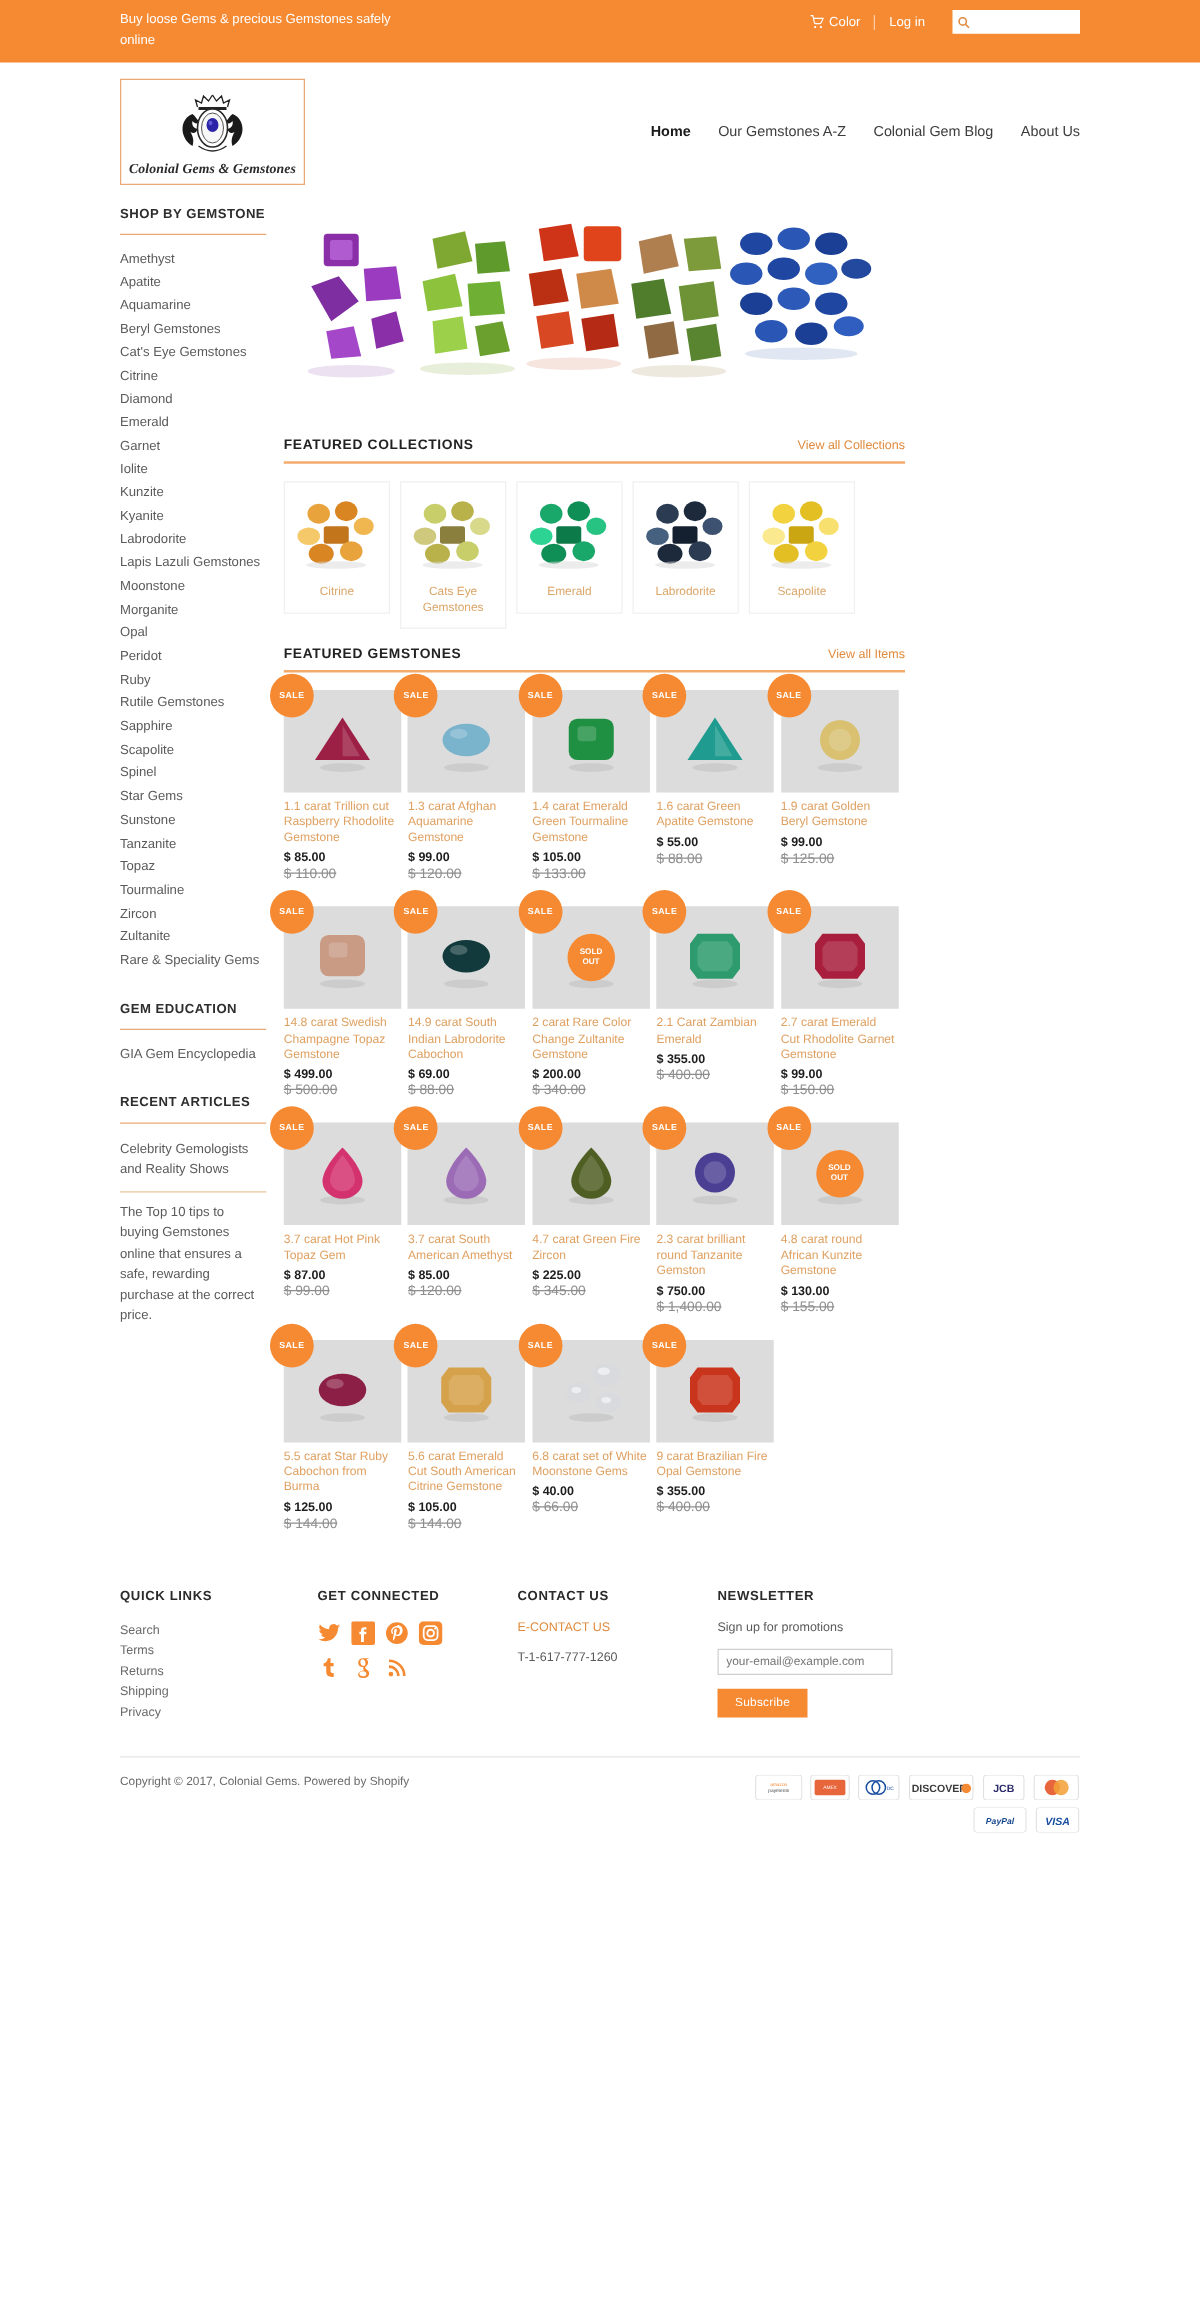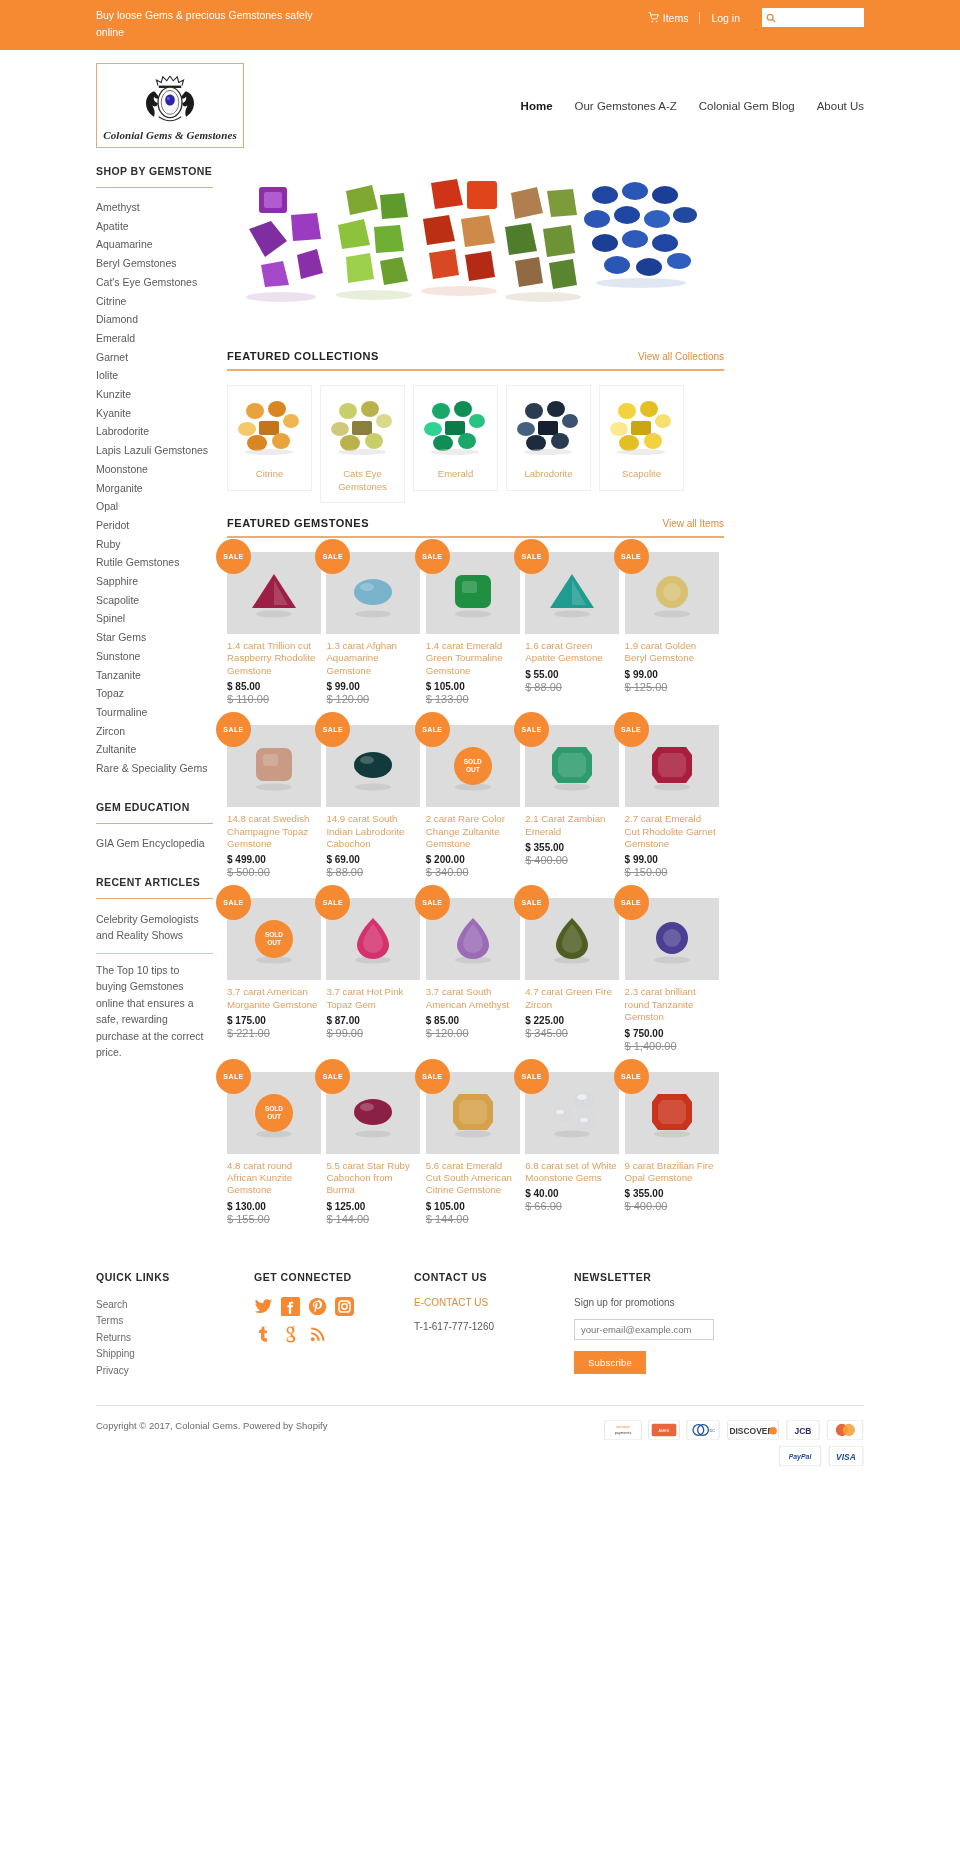--- a/index.html
+++ b/index.html
@@ -384,7 +384,7 @@
             <path d="M1 1h4l2.7 12.4a2 2 0 0 0 2 1.6h7.7a2 2 0 0 0 2-1.6L23 6H6"></path>
           </svg>
         </span>
-        <span>Items</span>
+        <span>Color</span>
       </a>
       <span class="divider-v"></span>
       <a class="login-link" href="#">Log in</a>

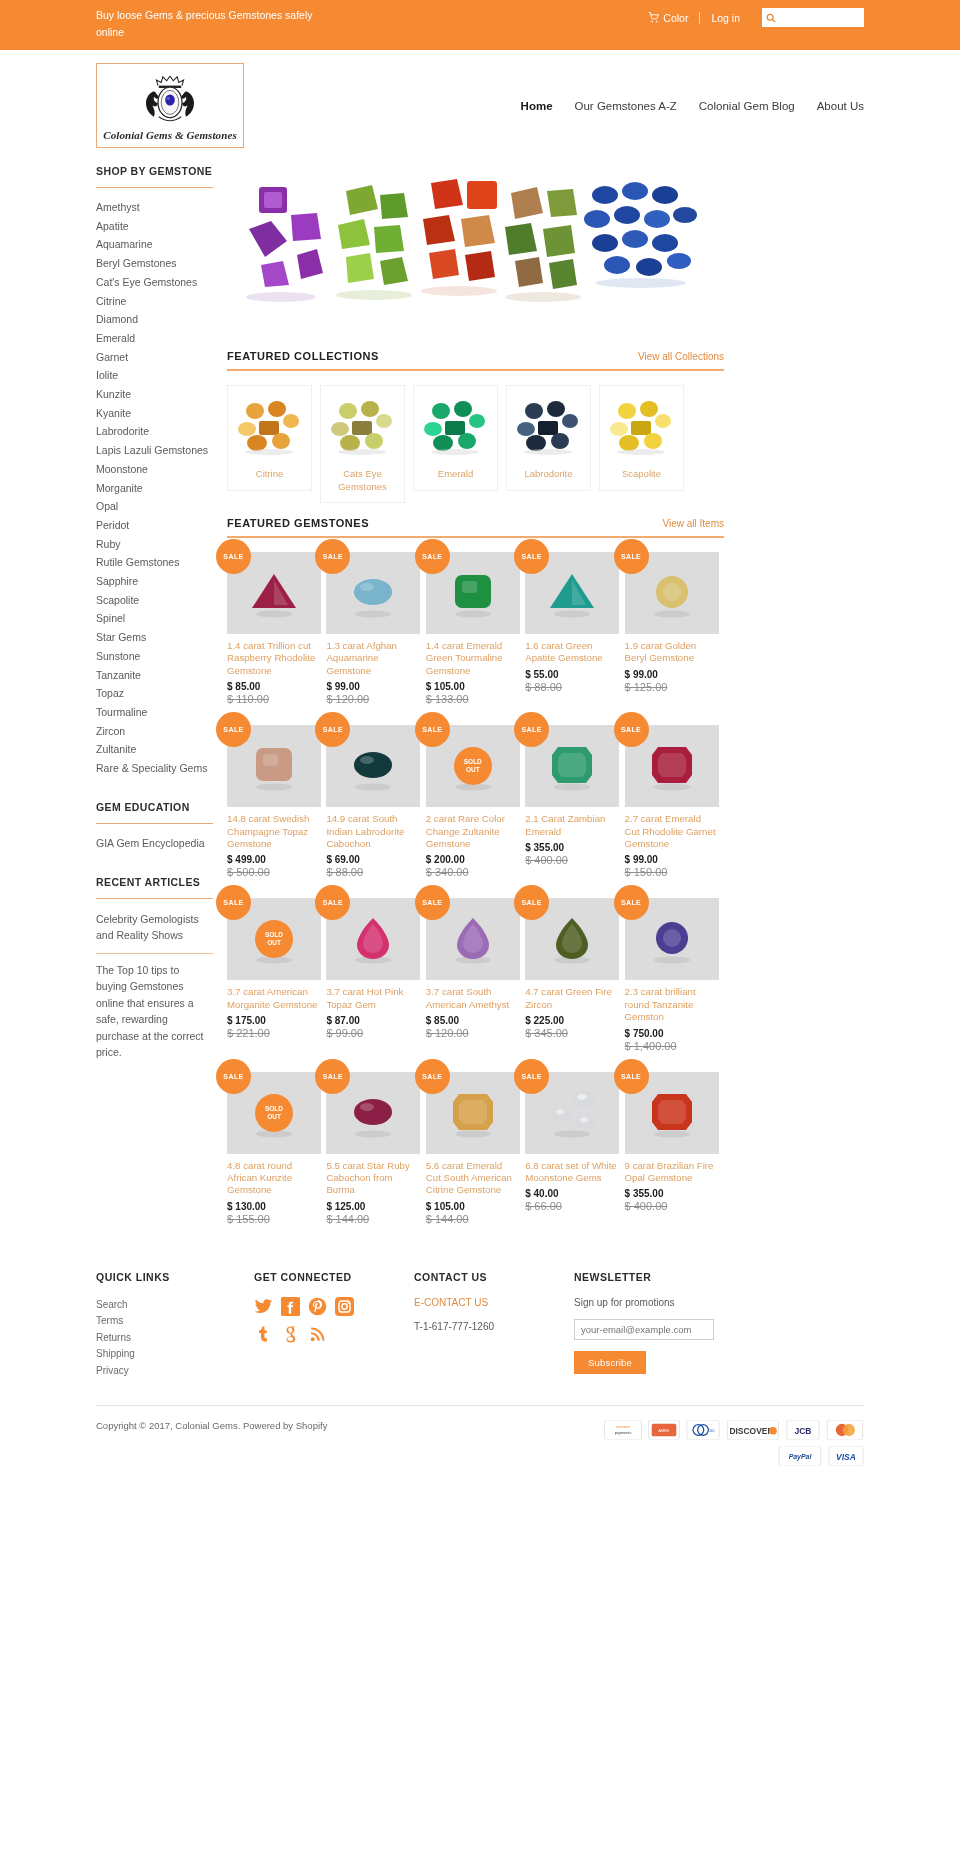--- a/index.html
+++ b/index.html
@@ -709,7 +709,7 @@
               <polygon points="30,16 44,41 30,41" fill="#fff" opacity=".16"></polygon>
             </svg>
           </a>
-          <a href="#" class="prod-title">1.4 carat Trillion cut Raspberry Rhodolite Gemstone</a>
+          <a href="#" class="prod-title">1.1 carat Trillion cut Raspberry Rhodolite Gemstone</a>
           <span class="price-now">$ 85.00</span>
           <span class="price-old">$ 110.00</span>
         </div>

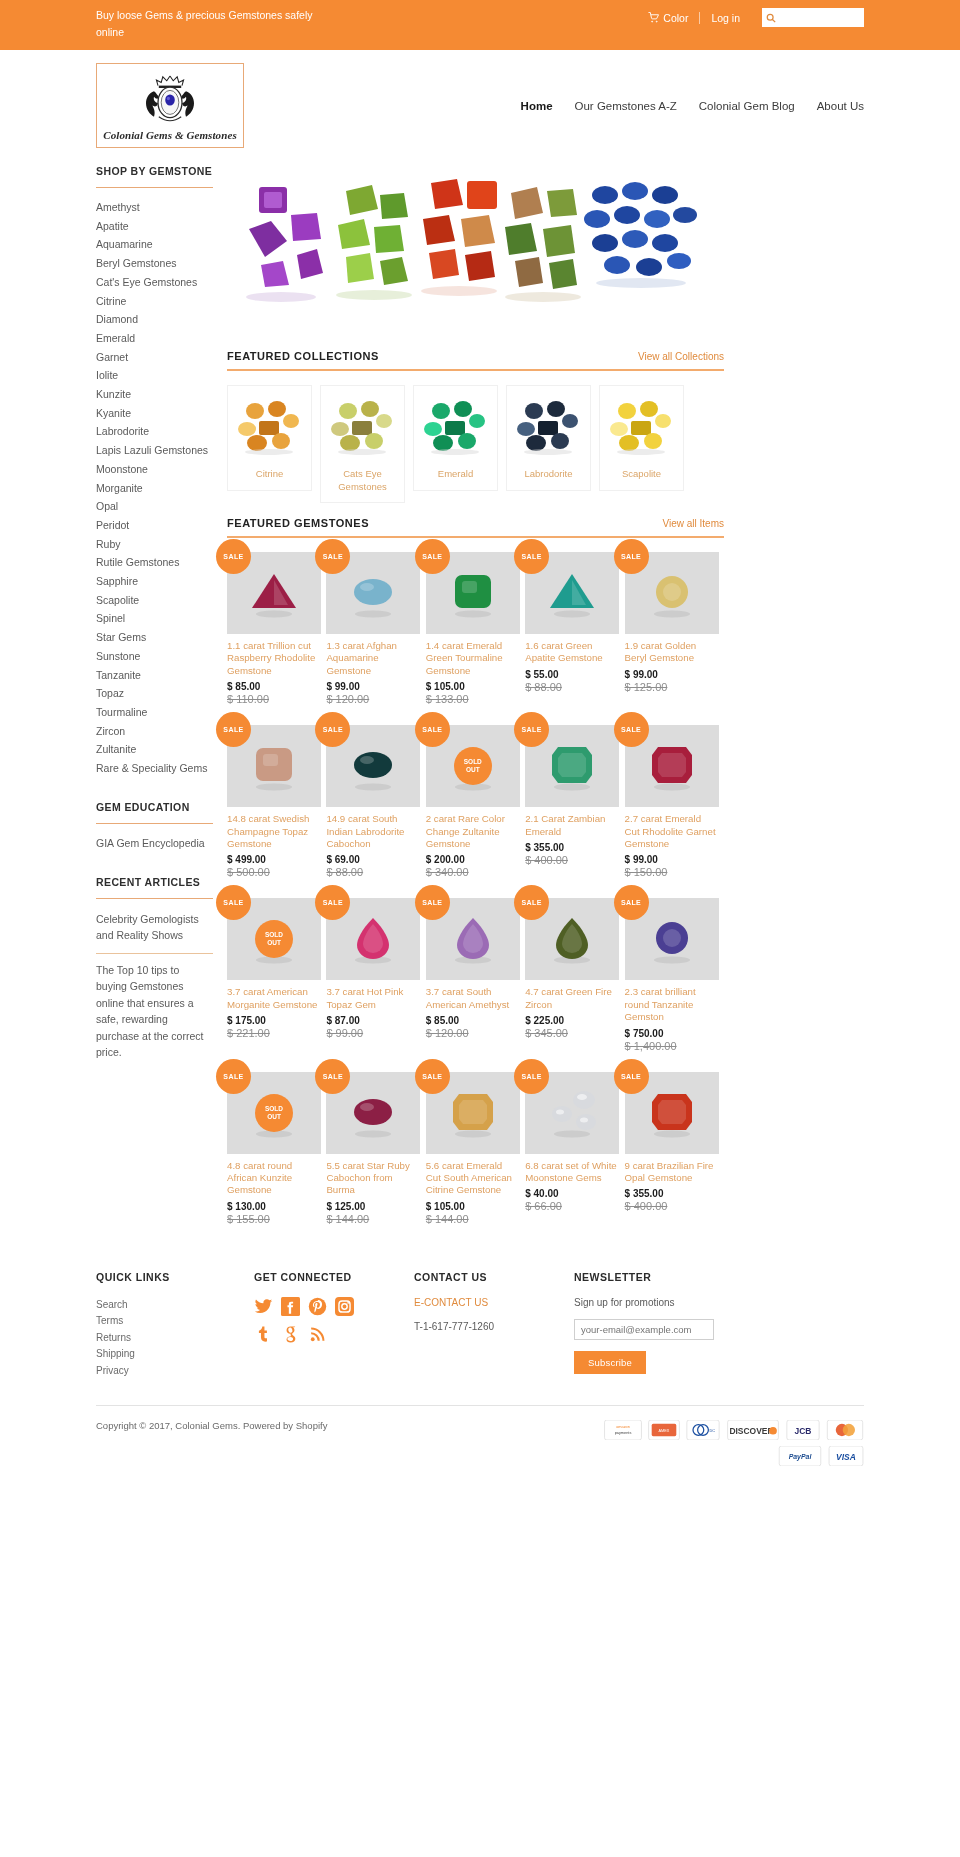--- a/index.html
+++ b/index.html
@@ -832,22 +832,6 @@
           <a href="#" class="prod-title">2.7 carat Emerald Cut Rhodolite Garnet Gemstone</a>
           <span class="price-now">$ 99.00</span>
           <span class="price-old">$ 150.00</span>
-        </div>
-        <div class="prod">
-          <div class="badge-sale">SALE</div>
-          <a href="#" class="prod-imgwrap">
-            <svg width="60" height="58" viewBox="0 0 60 58">
-              <ellipse cx="30" cy="50" rx="18" ry="3.5" fill="#b9b9b9" opacity=".45"></ellipse>
-              <circle cx="30" cy="28" r="16" fill="#e6c3c0"></circle>
-              <circle cx="30" cy="28" r="9" fill="#fff" opacity=".17"></circle>
-            </svg>
-            <div class="badge-soldout">
-              <span>SOLD<br>OUT</span>
-            </div>
-          </a>
-          <a href="#" class="prod-title">3.7 carat American Morganite Gemstone</a>
-          <span class="price-now">$ 175.00</span>
-          <span class="price-old">$ 221.00</span>
         </div>
         <div class="prod">
           <div class="badge-sale">SALE</div>

